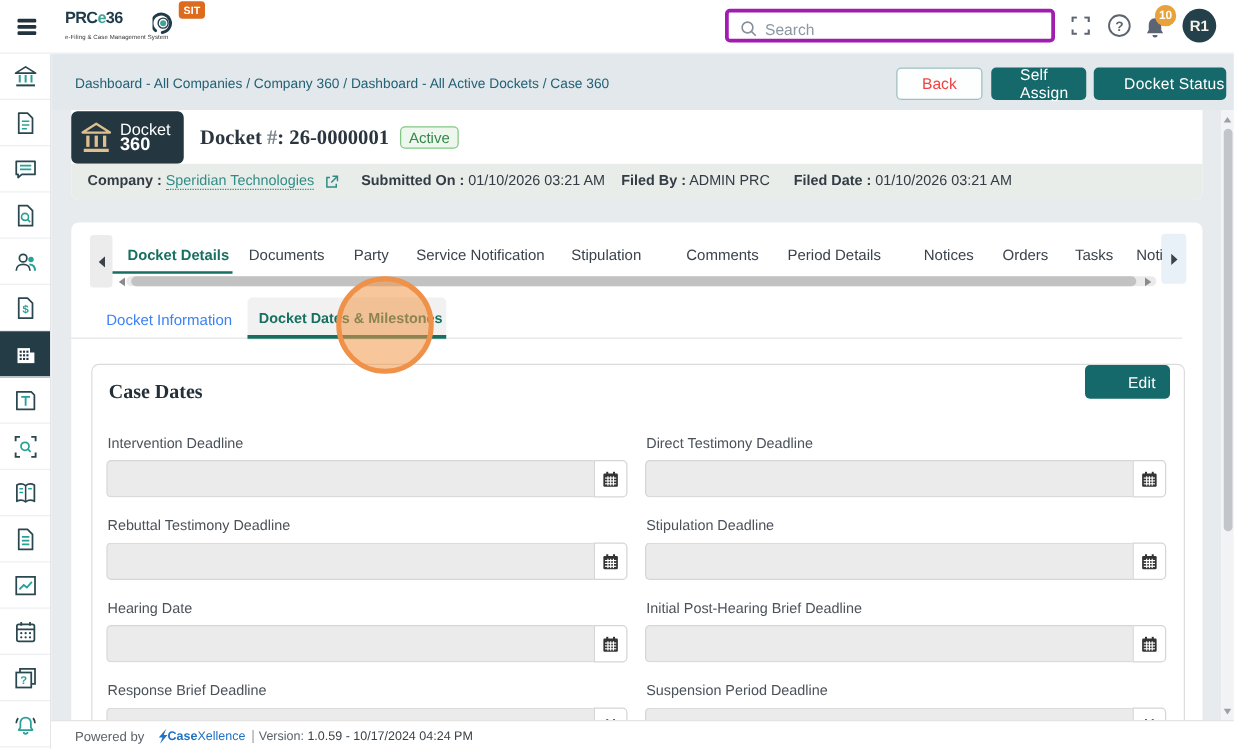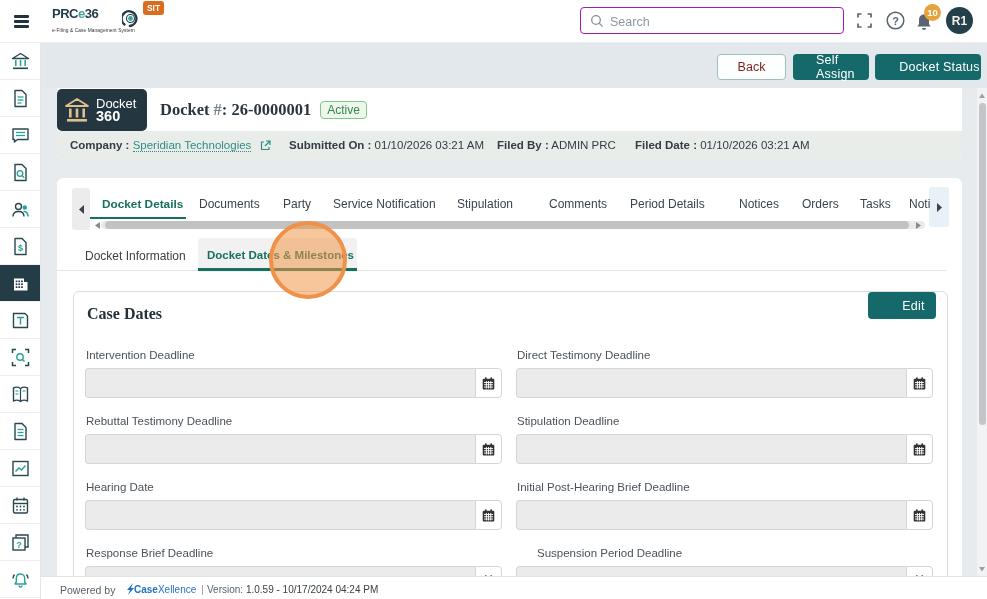--- a/index.html
+++ b/index.html
@@ -27,7 +27,7 @@
 
     <div class="abs" style="left:143px;top:1px;width:21px;height:14px;background:#DD6B1E;border-radius:3px;color:#fff;font-size:8.5px;font-weight:bold;display:flex;align-items:center;justify-content:center;">SIT</div>
 
-    <div class="abs" style="left:580px;top:7px;width:264px;height:27px;background:#fff;border:1px solid #a21caf;border-radius:4px;">
+    <div class="abs" style="left:580px;top:7px;width:264px;height:27px;background:#fff;border:3px solid #a21caf;border-radius:4px;">
       <svg class="abs" style="left:9px;top:6px;" width="14" height="14" viewBox="0 0 14 14">
           <circle cx="6" cy="6" r="4.3" fill="none" stroke="#85909A" stroke-width="1.3"></circle>
           <line x1="9.3" y1="9.3" x2="12.6" y2="12.6" stroke="#85909A" stroke-width="1.3"></line>

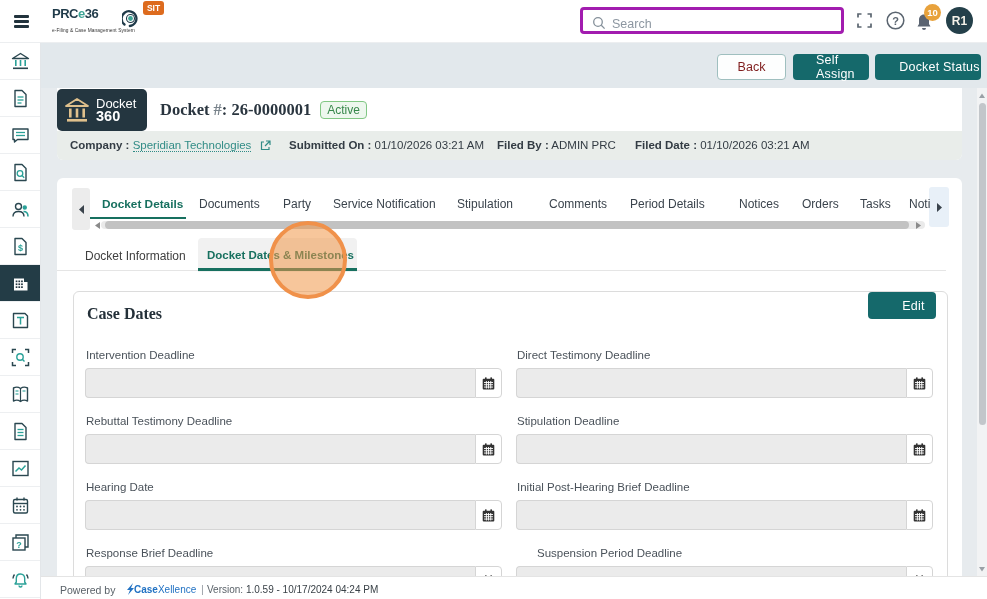--- a/index.html
+++ b/index.html
@@ -185,6 +185,7 @@
     </div>
 
   <div class="abs" style="left:41px;top:43px;width:946px;height:45px;background:#E2E8EC;">
+    <div class="abs" style="left:19px;top:18px;font-size:11px;color:#226274;">Dashboard - All Companies / Company 360 / Dashboard - All Active Dockets / Case 360</div>
     <div class="abs" style="left:676px;top:11px;width:69px;height:26px;background:#fdfefe;border:1px solid #9FBFBF;border-radius:4px;display:flex;align-items:center;justify-content:center;font-size:12.5px;color:#7f1d1d;">Back</div>
     <div class="abs teal-btn" style="left:752px;top:11px;width:76px;height:26px;">Self Assign</div>
     <div class="abs teal-btn" style="left:834px;top:11px;width:106px;height:26px;">Docket Status</div>

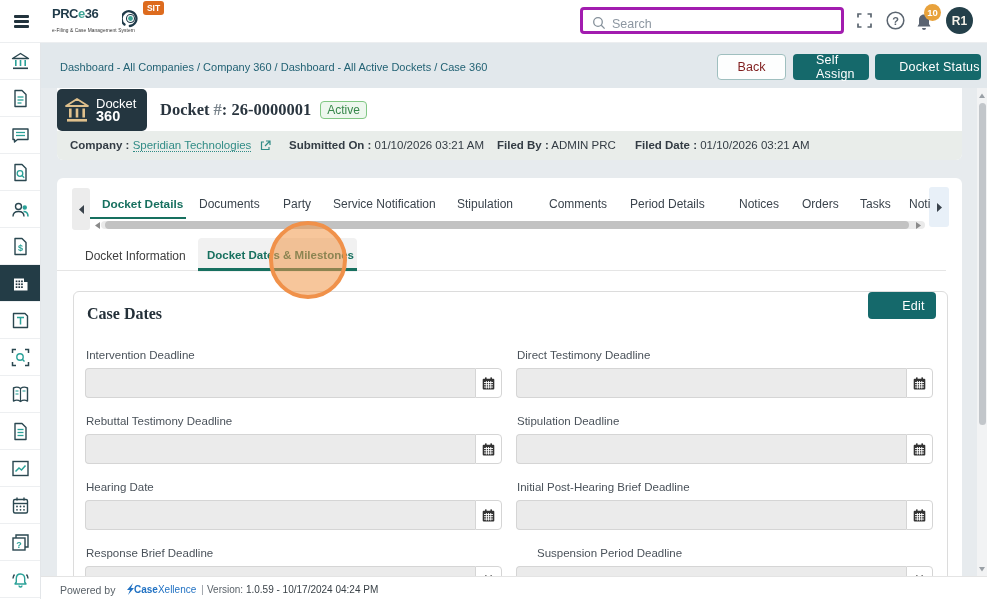--- a/index.html
+++ b/index.html
@@ -186,7 +186,7 @@
 
   <div class="abs" style="left:41px;top:43px;width:946px;height:45px;background:#E2E8EC;">
     <div class="abs" style="left:19px;top:18px;font-size:11px;color:#226274;">Dashboard - All Companies / Company 360 / Dashboard - All Active Dockets / Case 360</div>
-    <div class="abs" style="left:676px;top:11px;width:69px;height:26px;background:#fdfefe;border:1px solid #9FBFBF;border-radius:4px;display:flex;align-items:center;justify-content:center;font-size:12.5px;color:#7f1d1d;">Back</div>
+    <div class="abs" style="left:676px;top:11px;width:69px;height:26px;background:#fdfefe;border:1px solid #9FBFBF;border-radius:4px;display:flex;align-items:center;justify-content:center;font-size:12.5px;color:#ef4444;">Back</div>
     <div class="abs teal-btn" style="left:752px;top:11px;width:76px;height:26px;">Self Assign</div>
     <div class="abs teal-btn" style="left:834px;top:11px;width:106px;height:26px;">Docket Status</div>
   </div>

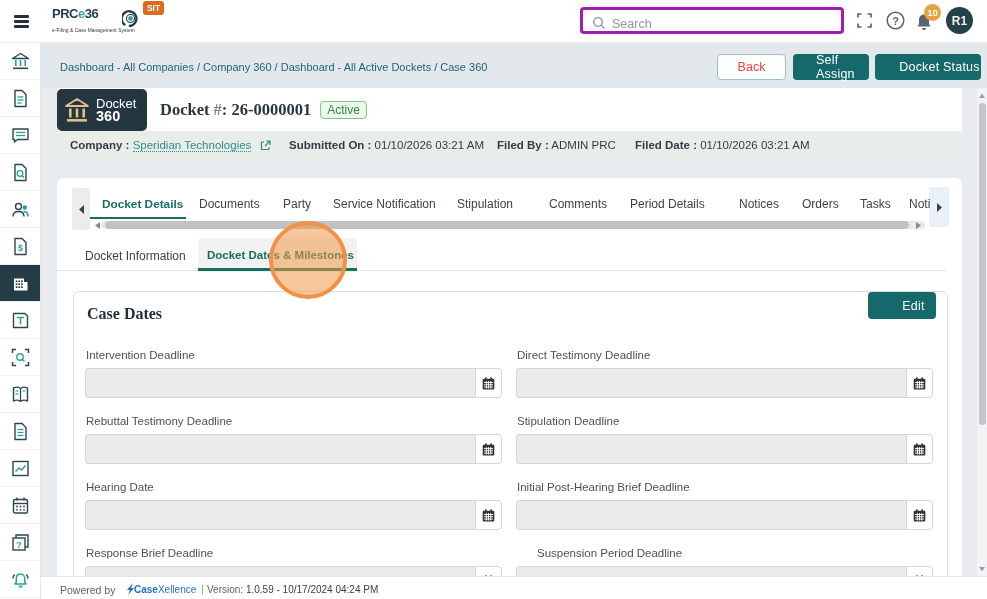--- a/index.html
+++ b/index.html
@@ -262,7 +262,7 @@
         </svg>
 
       <div class="abs" style="left:0;top:147px;width:905px;height:1px;"></div>
-      <div class="abs" style="left:28px;top:71px;font-size:12px;color:#404040;">Docket Information</div>
+      <div class="abs" style="left:28px;top:71px;font-size:12px;color:#3b82f6;">Docket Information</div>
       <div class="abs" style="left:141px;top:60px;width:159px;height:34px;background:#F1F1F1;border-radius:4px 4px 0 0;"></div>
       <div class="abs" style="left:150px;top:71px;font-size:11.5px;font-weight:bold;color:#17705F;">Docket Dates &amp; Milestones</div>
       <div class="abs" style="left:0px;top:92px;width:889px;height:1px;background:#E5E5E5;"></div>

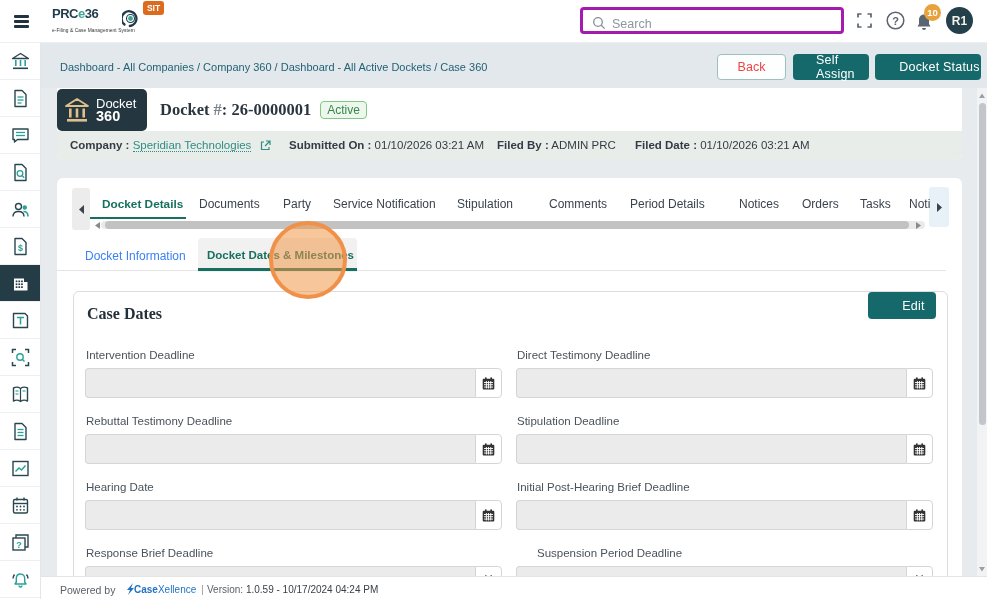--- a/index.html
+++ b/index.html
@@ -391,7 +391,7 @@
                 </g>
               </svg>
             </div>
-            <div style="position:absolute;left:443px;top:255px;font-size:11.5px;color:#4A525A;margin-left:20px;">Suspension Period Deadline</div>
+            <div style="position:absolute;left:443px;top:255px;font-size:11.5px;color:#4A525A;">Suspension Period Deadline</div>
             <div style="position:absolute;left:442px;top:274px;width:390px;height:30px;border:1px solid #D5D5D5;border-radius:4px 0 0 4px;background:#EBEBEB;border-right:none;"></div>
             <div style="position:absolute;left:832px;top:274px;width:27px;height:30px;border:1px solid #D5D5D5;border-radius:0 4px 4px 0;background:#fff;display:flex;align-items:center;justify-content:center;">
               <svg width="13" height="13" viewBox="0 0 13 13">

